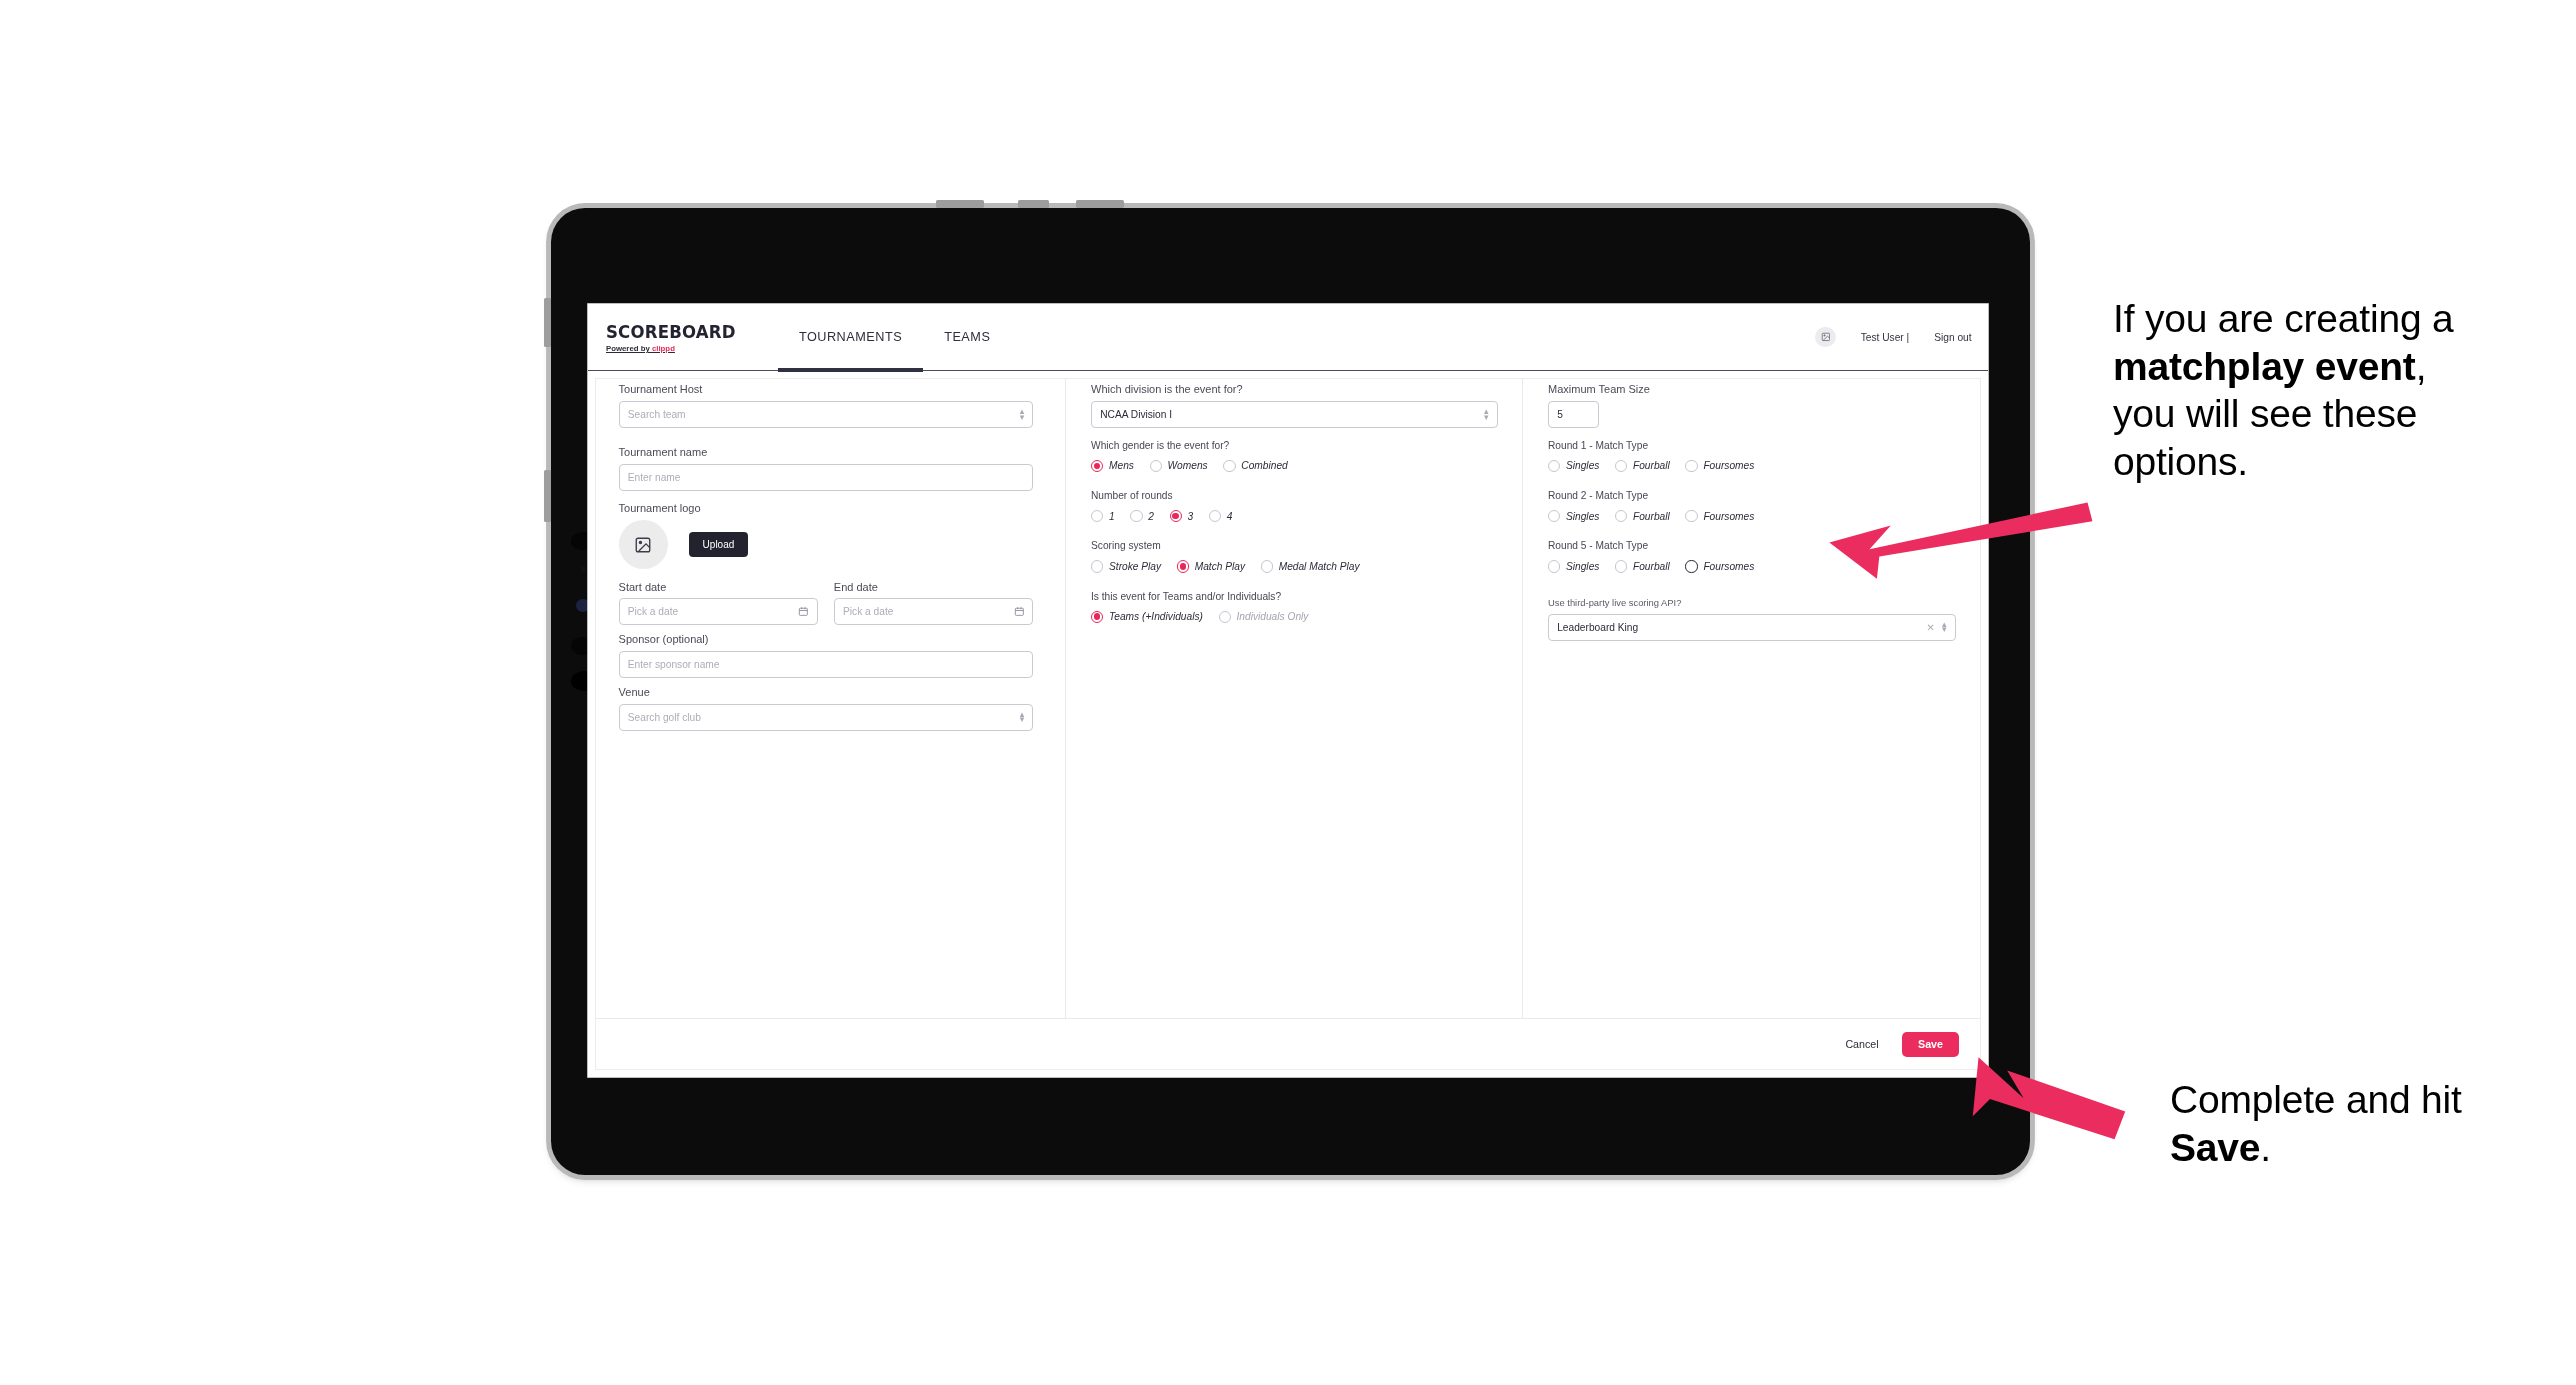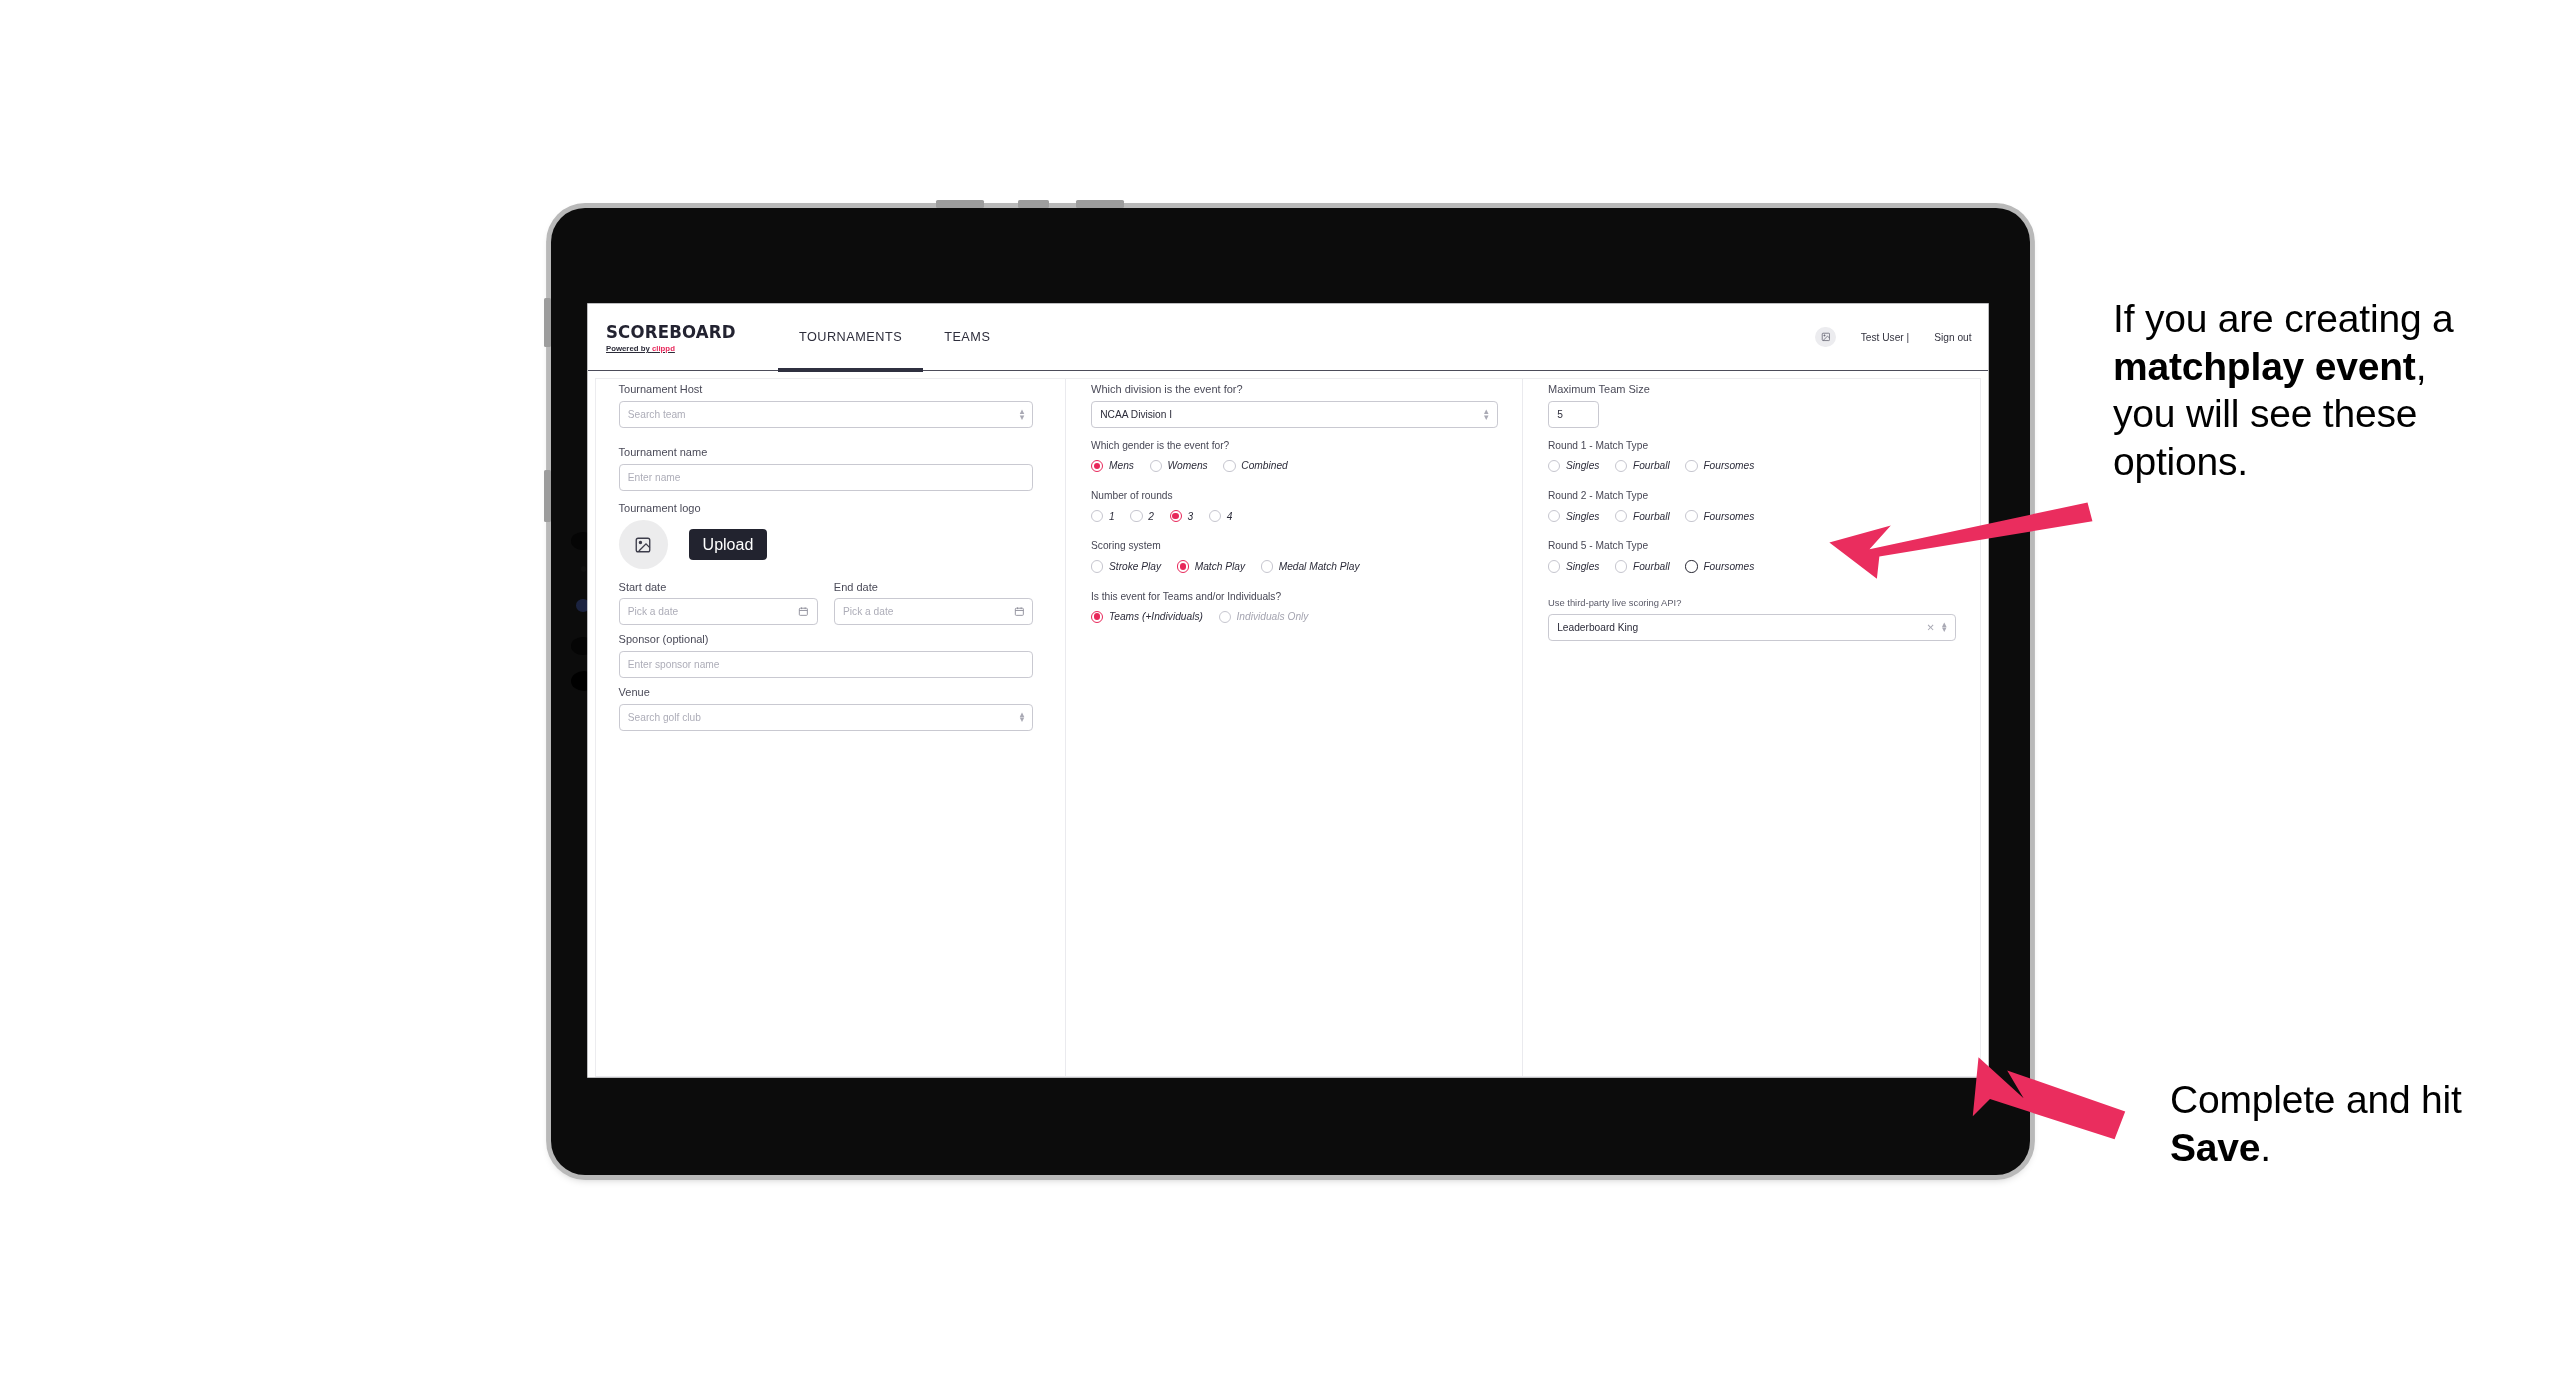--- a/index.html
+++ b/index.html
@@ -142,7 +142,7 @@
     background: #ececed; display: flex; align-items: center; justify-content: center;
   }
   .upload-btn {
-    background: #22232f; color: #fff; font-size: 16px;
+    background: #22232f; color: #fff; font-size: 10px;
     padding: 6.6px 14px; border-radius: 4.1px; cursor: pointer;
   }
   .dates-row { display: flex; gap: 15.6px; }

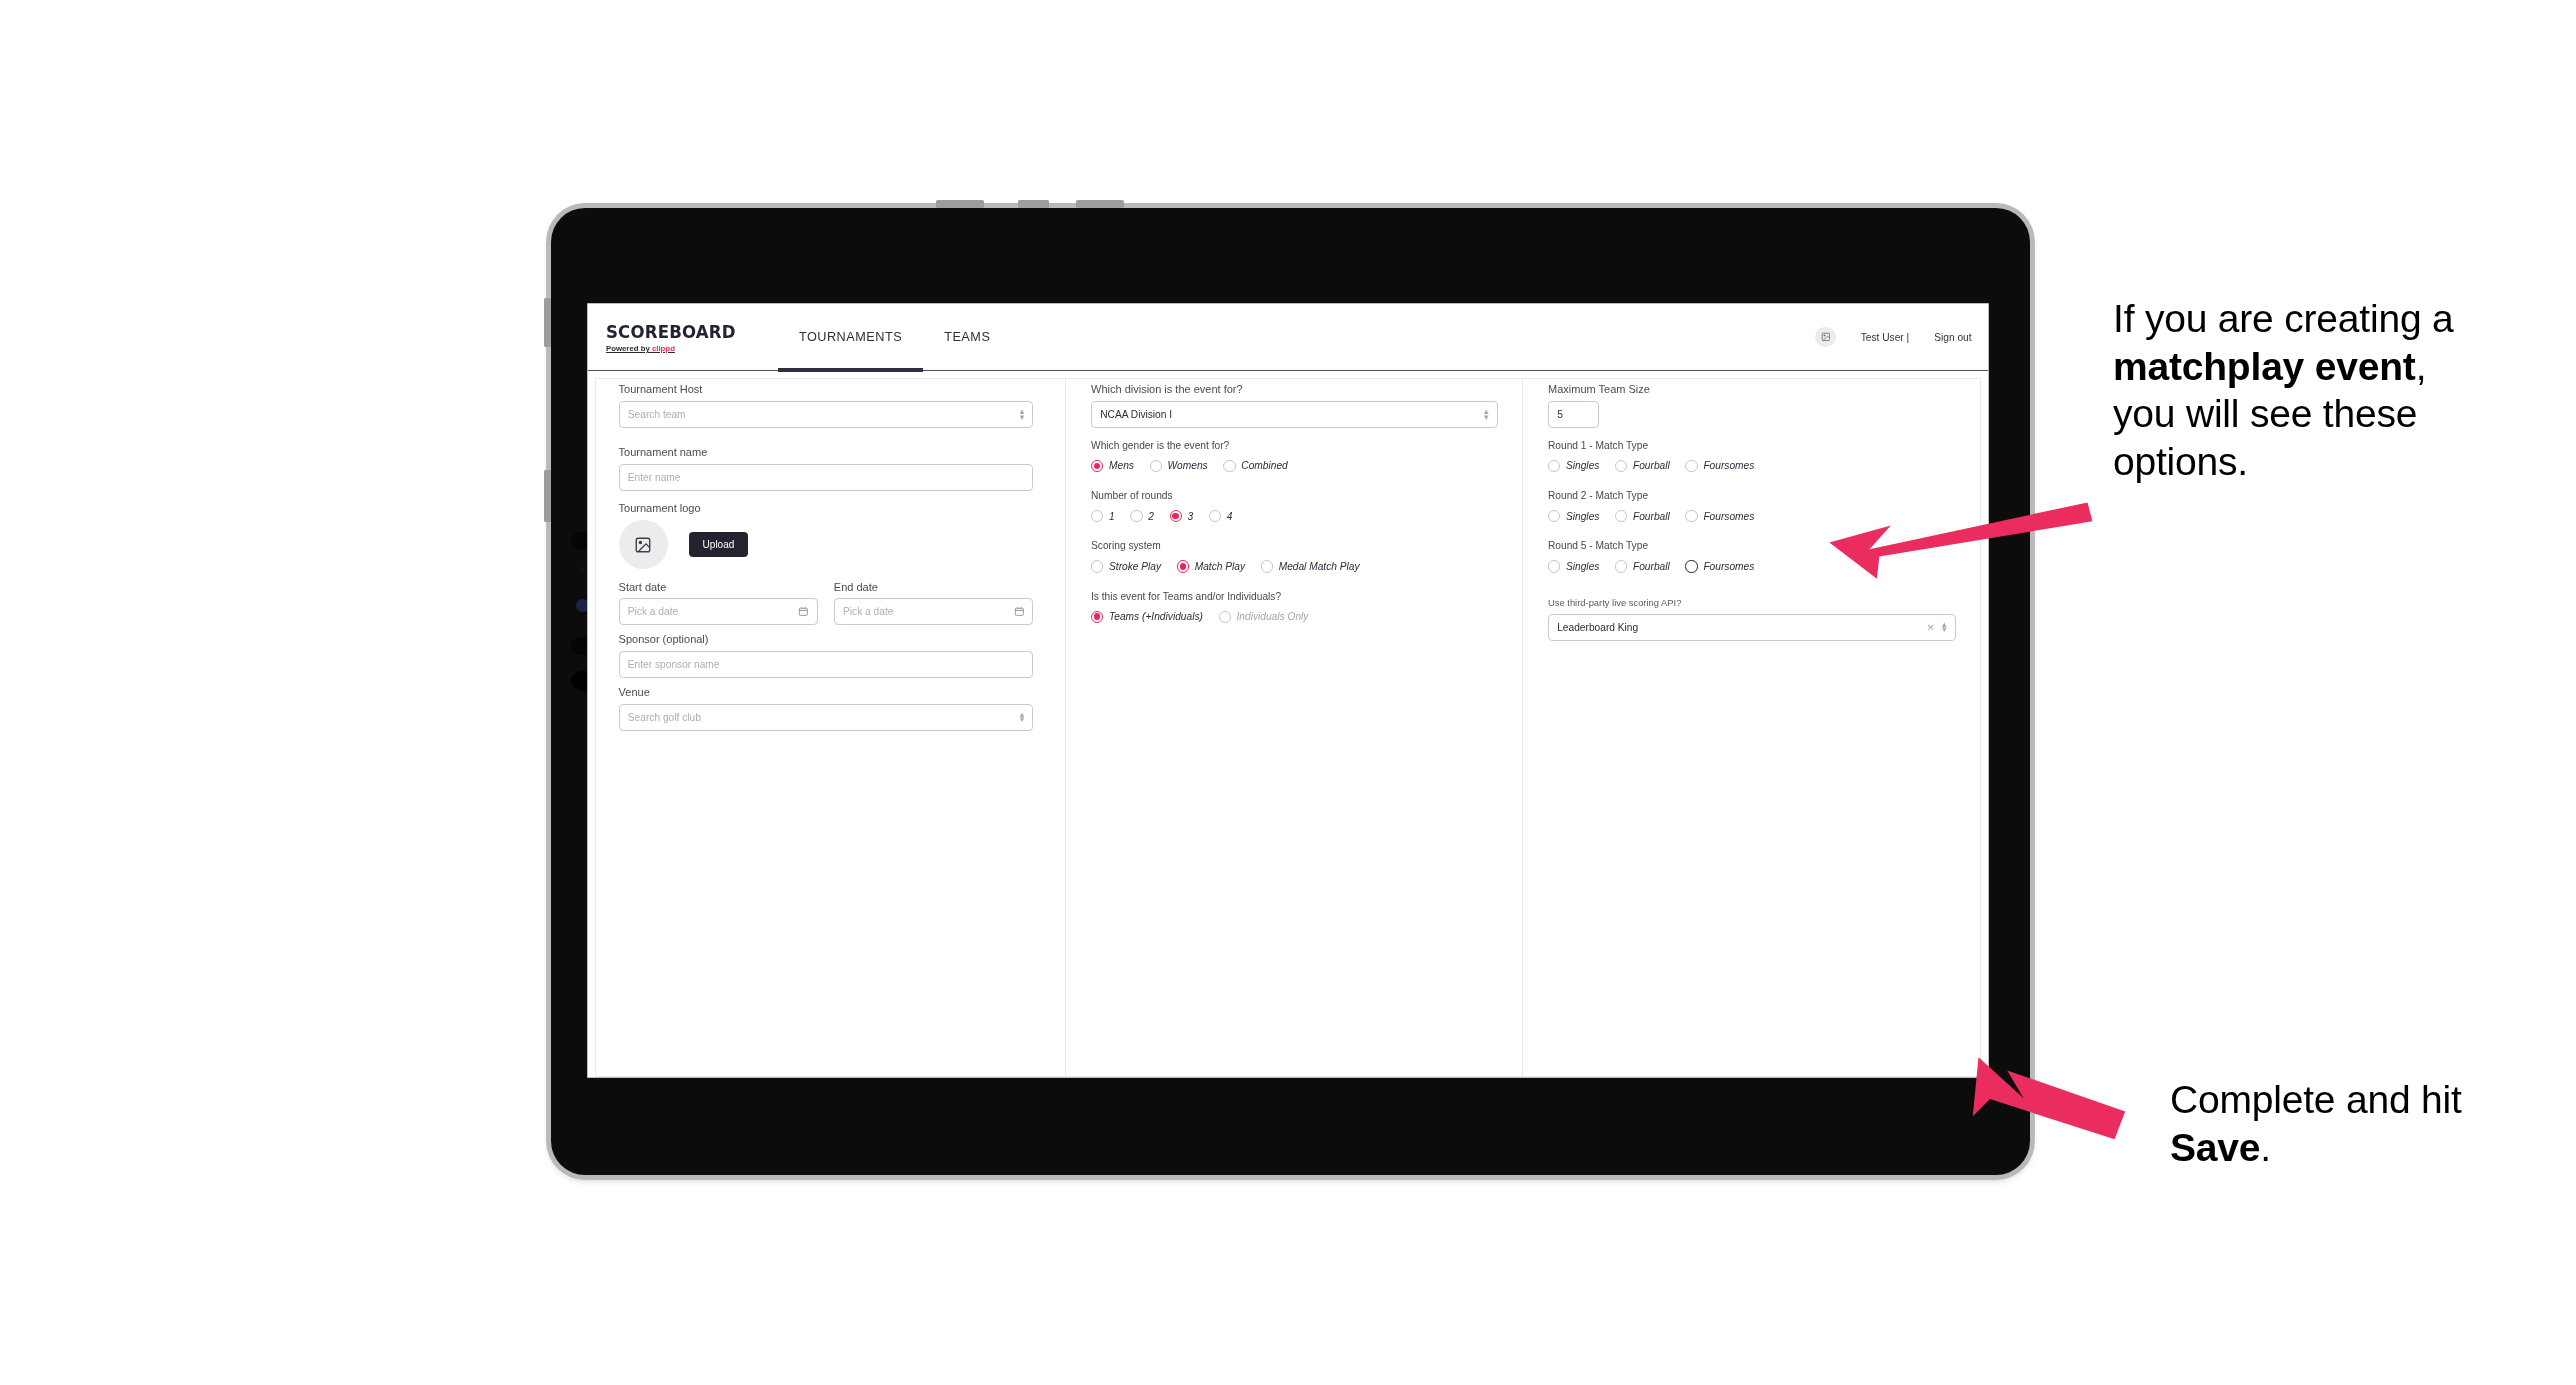--- a/index.html
+++ b/index.html
@@ -484,6 +484,10 @@
     </div>
   </div>
 
+  <div id="footer">
+    <div id="cancel-btn">Cancel</div>
+    <div id="save-btn">Save</div>
+  </div>
 </div>
 
 <div class="anno" id="anno-top">

